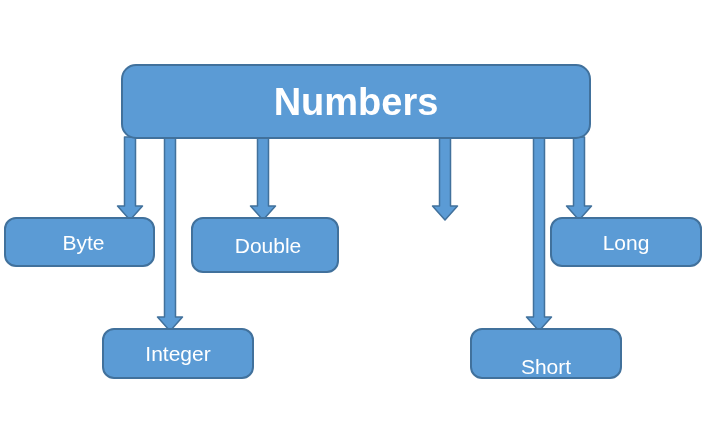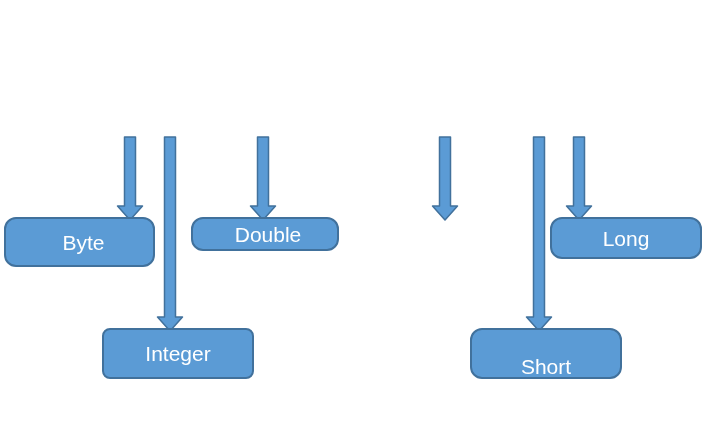--- a/index.html
+++ b/index.html
@@ -55,6 +55,9 @@
     <polygon class="arrow" points="573.5,137 584.5,137 584.5,206 591.5,206 579,220 566.5,206 573.5,206"></polygon>
   </svg>
 
+  <div class="node node-root">
+    <span>Numbers</span>
+  </div>
 
   <div class="node node-byte">
     <span>Byte</span>

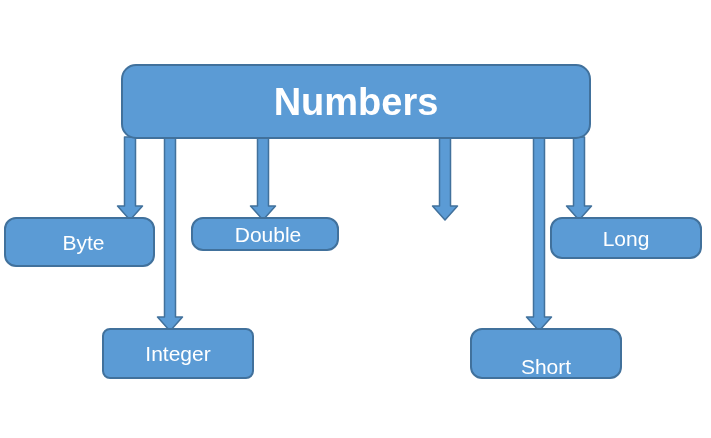--- a/index.html
+++ b/index.html
@@ -35,7 +35,7 @@
     font-size:38px;font-weight:bold;
   }
   .node-byte   {left:4px;  top:217px;width:151px;height:50px;padding-left:8px;}
-  .node-double {left:191px;top:217px;width:148px;height:34px;padding-left:6px;}
+  .node-double {left:191px;top:217px;width:148px;height:56px;padding-left:6px;}
   .node-float  {left:370px;top:217px;width:150px;height:50px;}
   .node-long   {left:550px;top:217px;width:152px;height:42px;}
   .node-integer{left:102px;top:328px;width:152px;height:51px;border-radius:8px;}

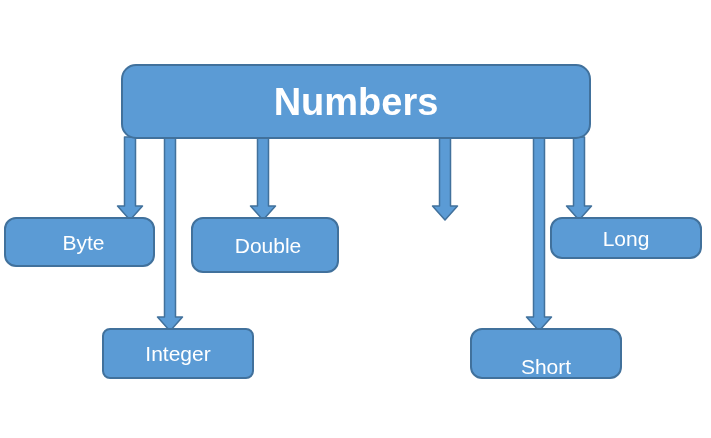--- a/index.html
+++ b/index.html
@@ -37,7 +37,7 @@
   .node-byte   {left:4px;  top:217px;width:151px;height:50px;padding-left:8px;}
   .node-double {left:191px;top:217px;width:148px;height:56px;padding-left:6px;}
   .node-float  {left:370px;top:217px;width:150px;height:50px;}
-  .node-long   {left:550px;top:217px;width:152px;height:42px;}
+  .node-long   {left:550px;top:217px;width:152px;height:50px;}
   .node-integer{left:102px;top:328px;width:152px;height:51px;border-radius:8px;}
   .node-short  {left:470px;top:328px;width:152px;height:51px;align-items:flex-end;}
 </style>

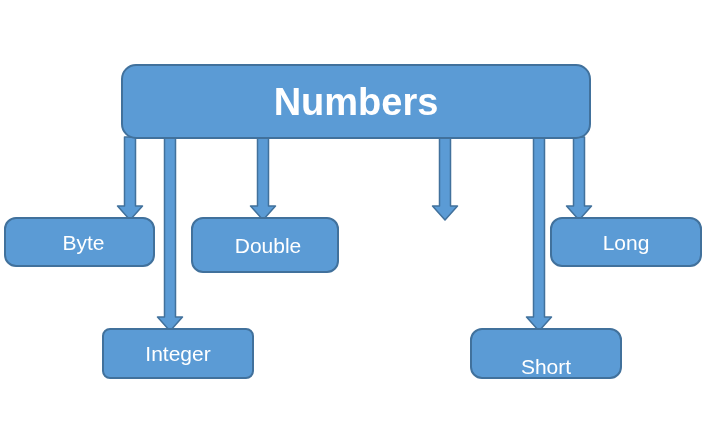--- a/index.html
+++ b/index.html
@@ -38,7 +38,7 @@
   .node-double {left:191px;top:217px;width:148px;height:56px;padding-left:6px;}
   .node-float  {left:370px;top:217px;width:150px;height:50px;}
   .node-long   {left:550px;top:217px;width:152px;height:50px;}
-  .node-integer{left:102px;top:328px;width:152px;height:51px;border-radius:8px;}
+  .node-integer{left:102px;top:328px;width:152px;height:51px;}
   .node-short  {left:470px;top:328px;width:152px;height:51px;align-items:flex-end;}
 </style>
 </head>

